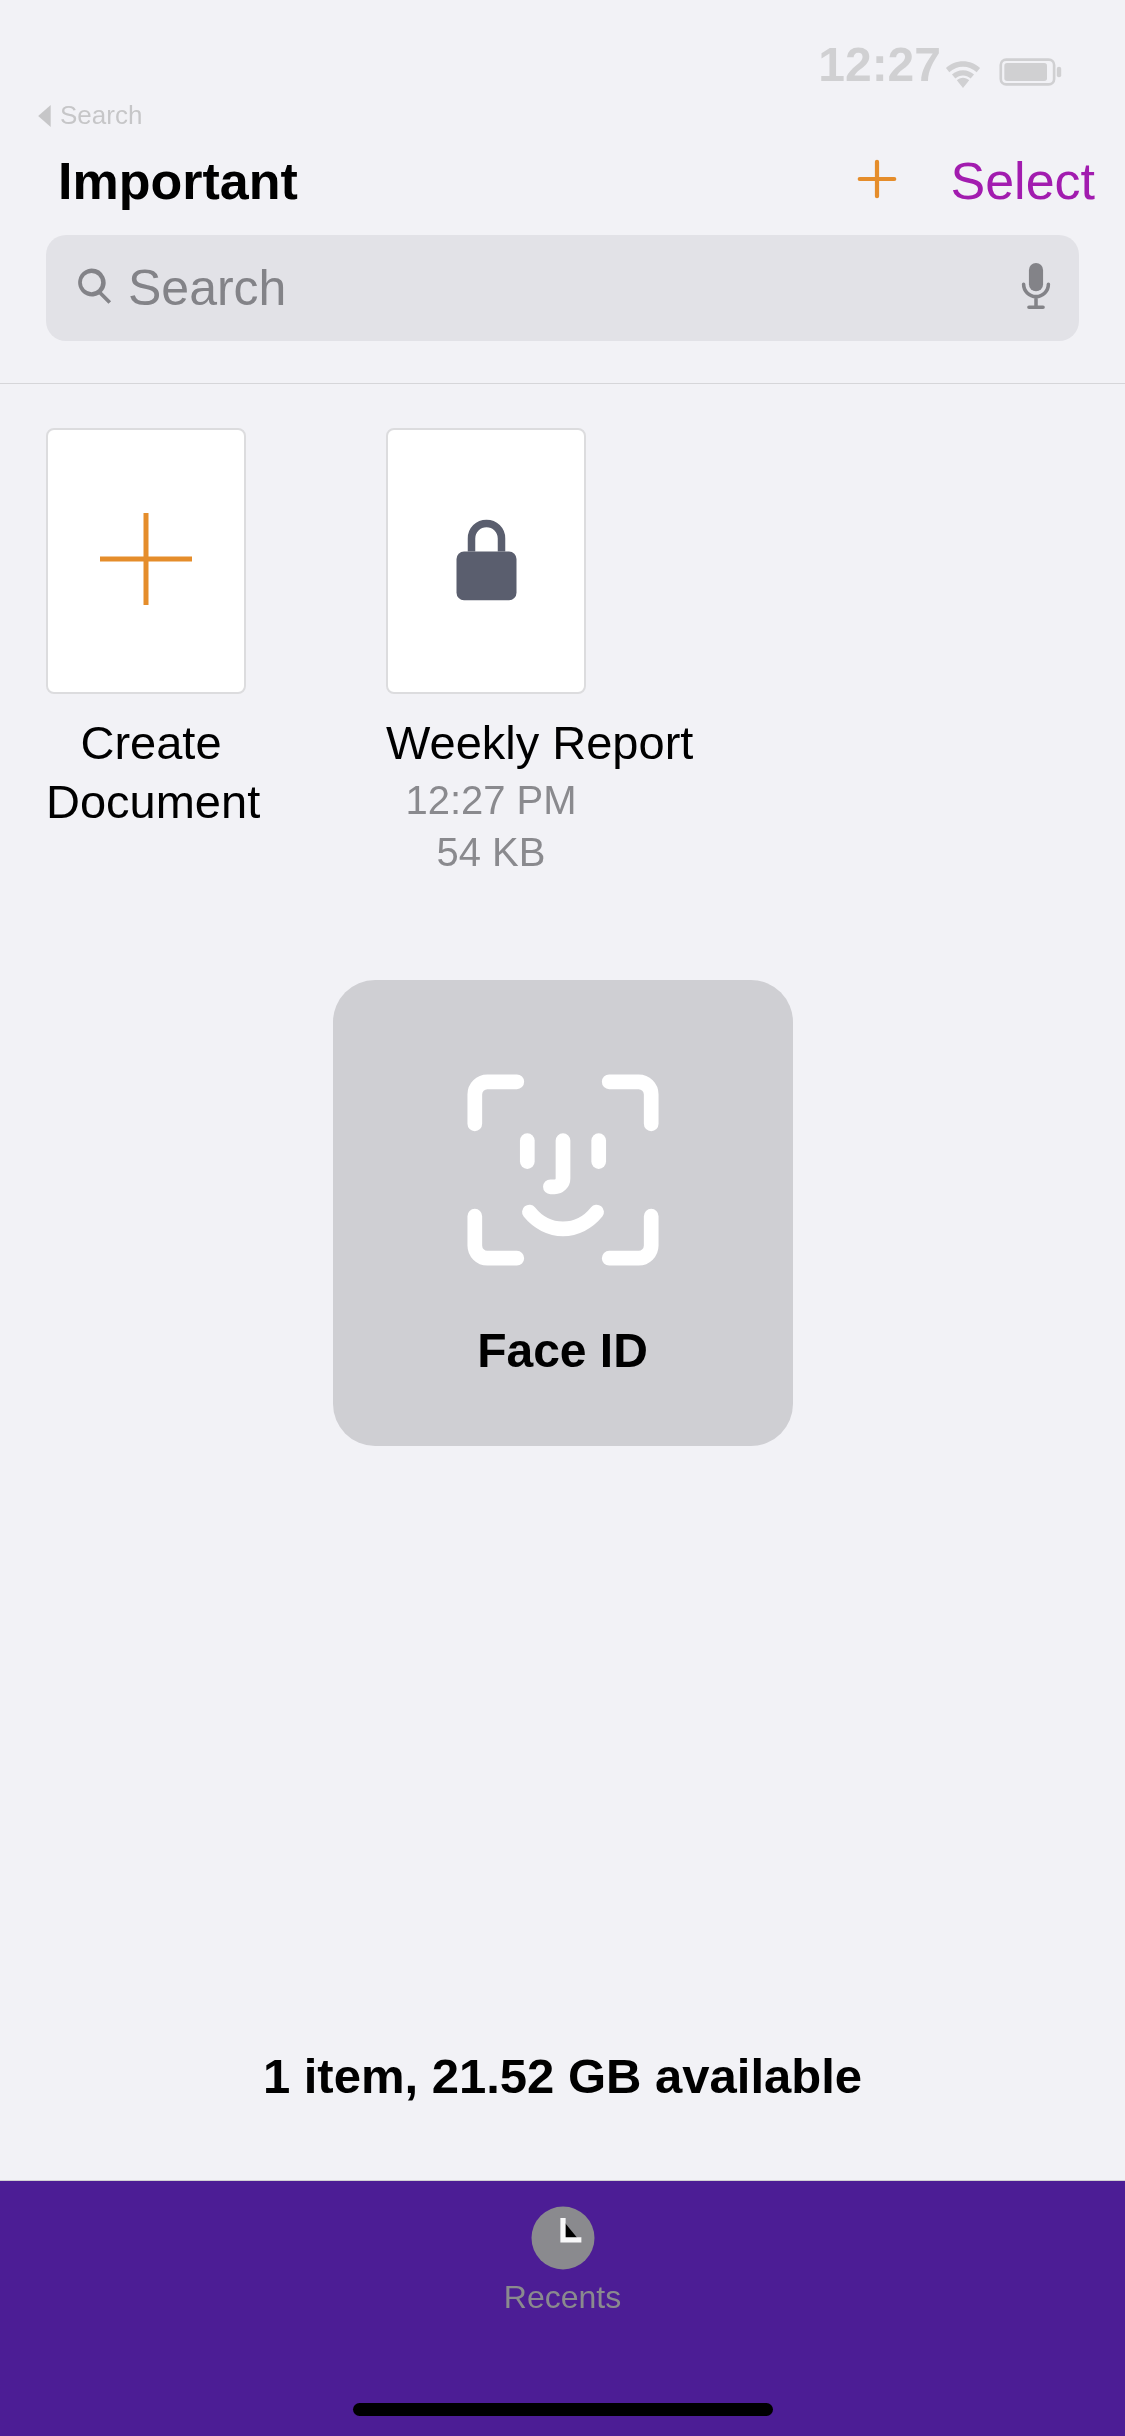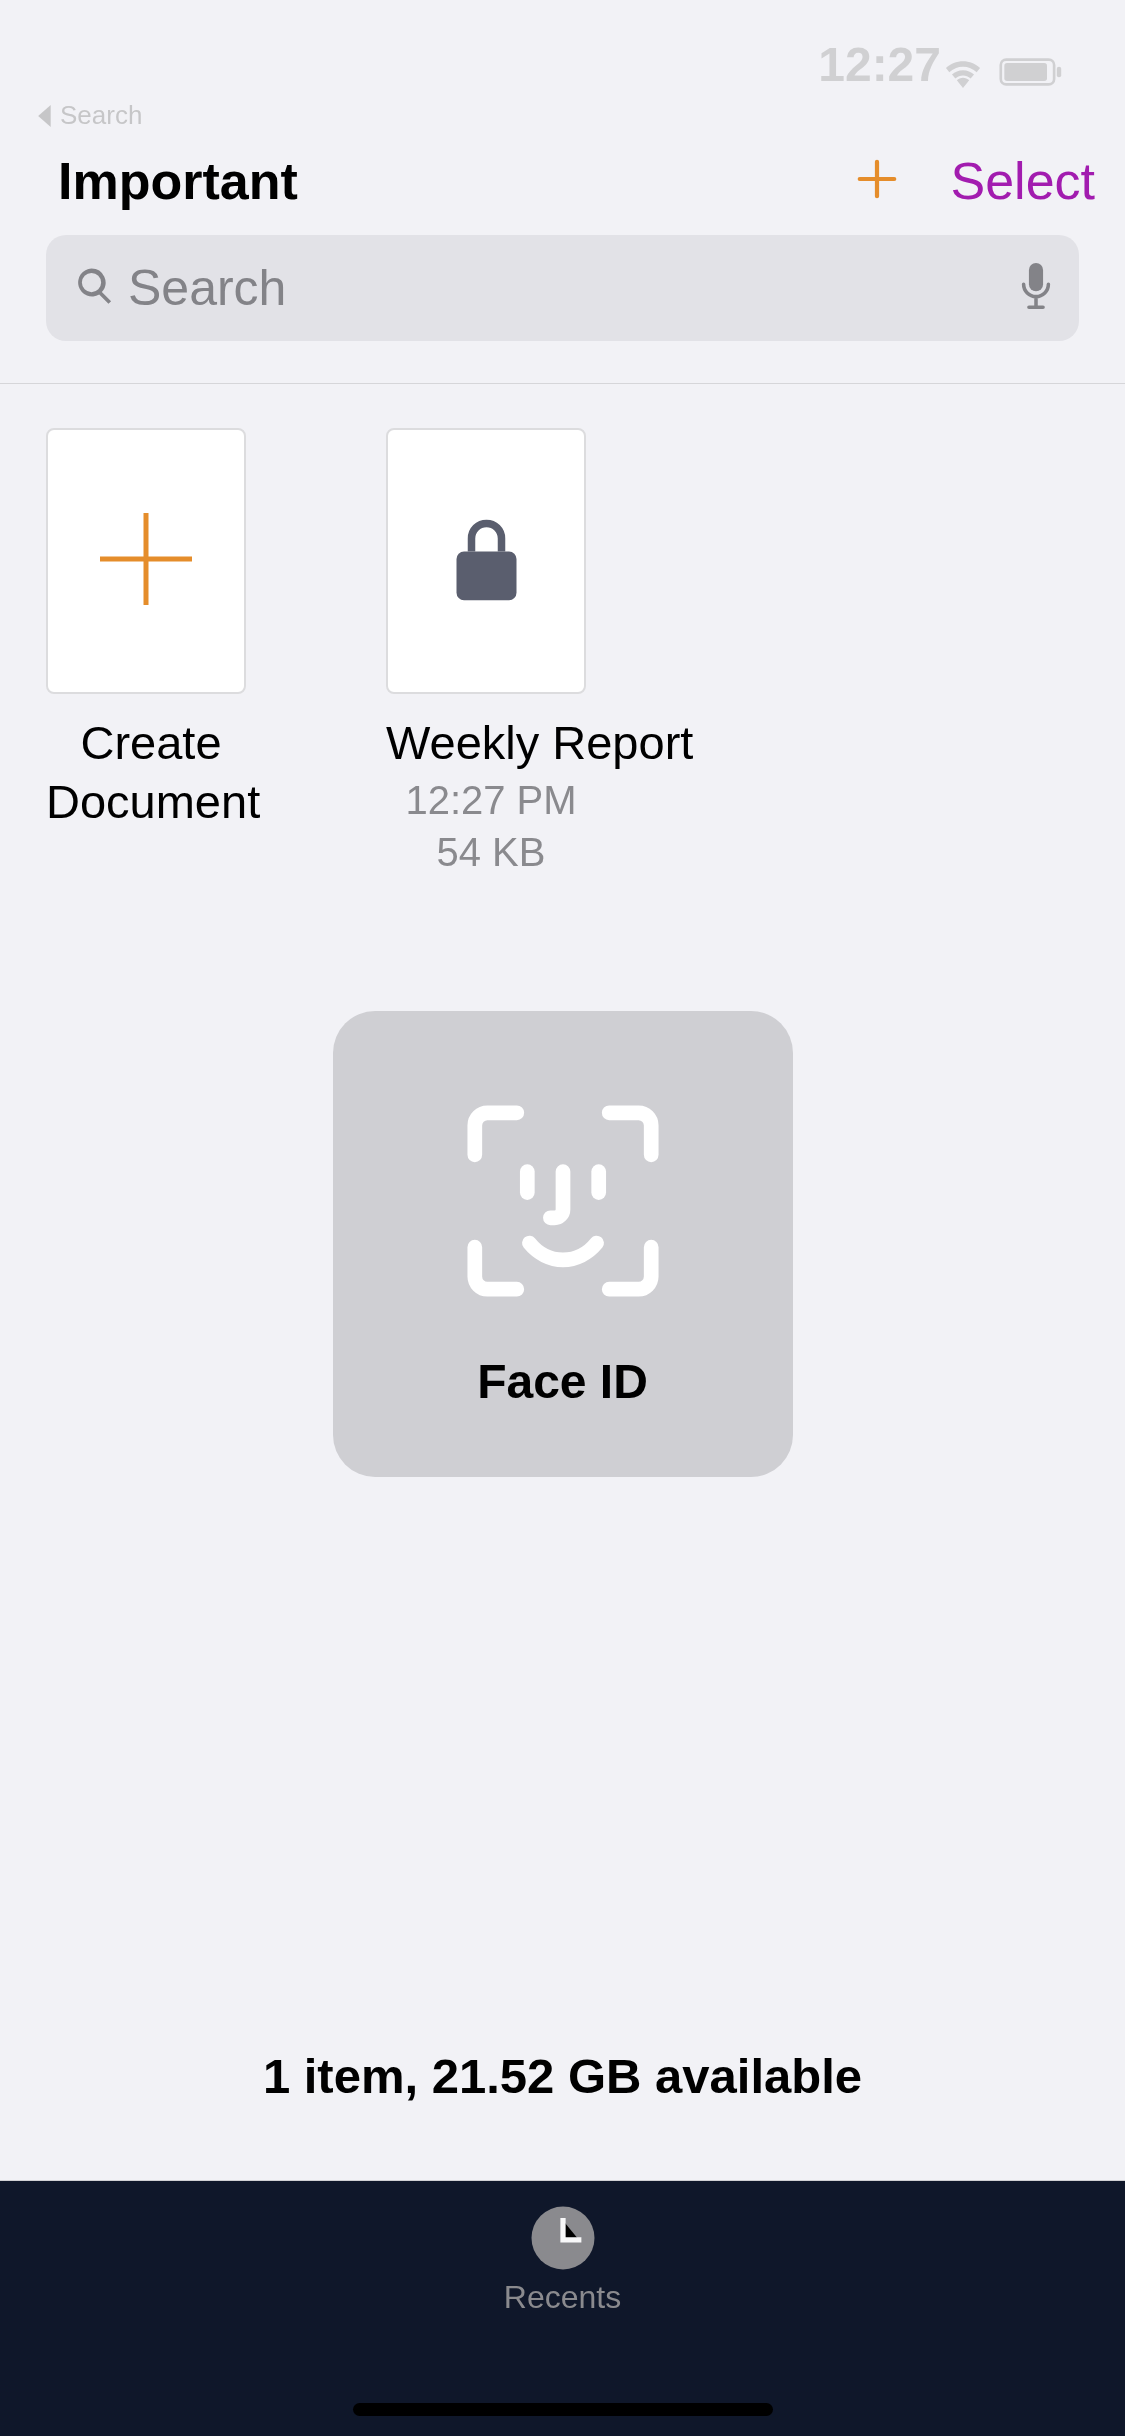--- a/index.html
+++ b/index.html
@@ -173,7 +173,6 @@
       justify-content: center;
       gap: 44px;
       padding-top: 16px;
-      margin-top: 31px;
     }
     .faceid-icon svg { width: 210px; height: 210px; }
     .faceid-label {

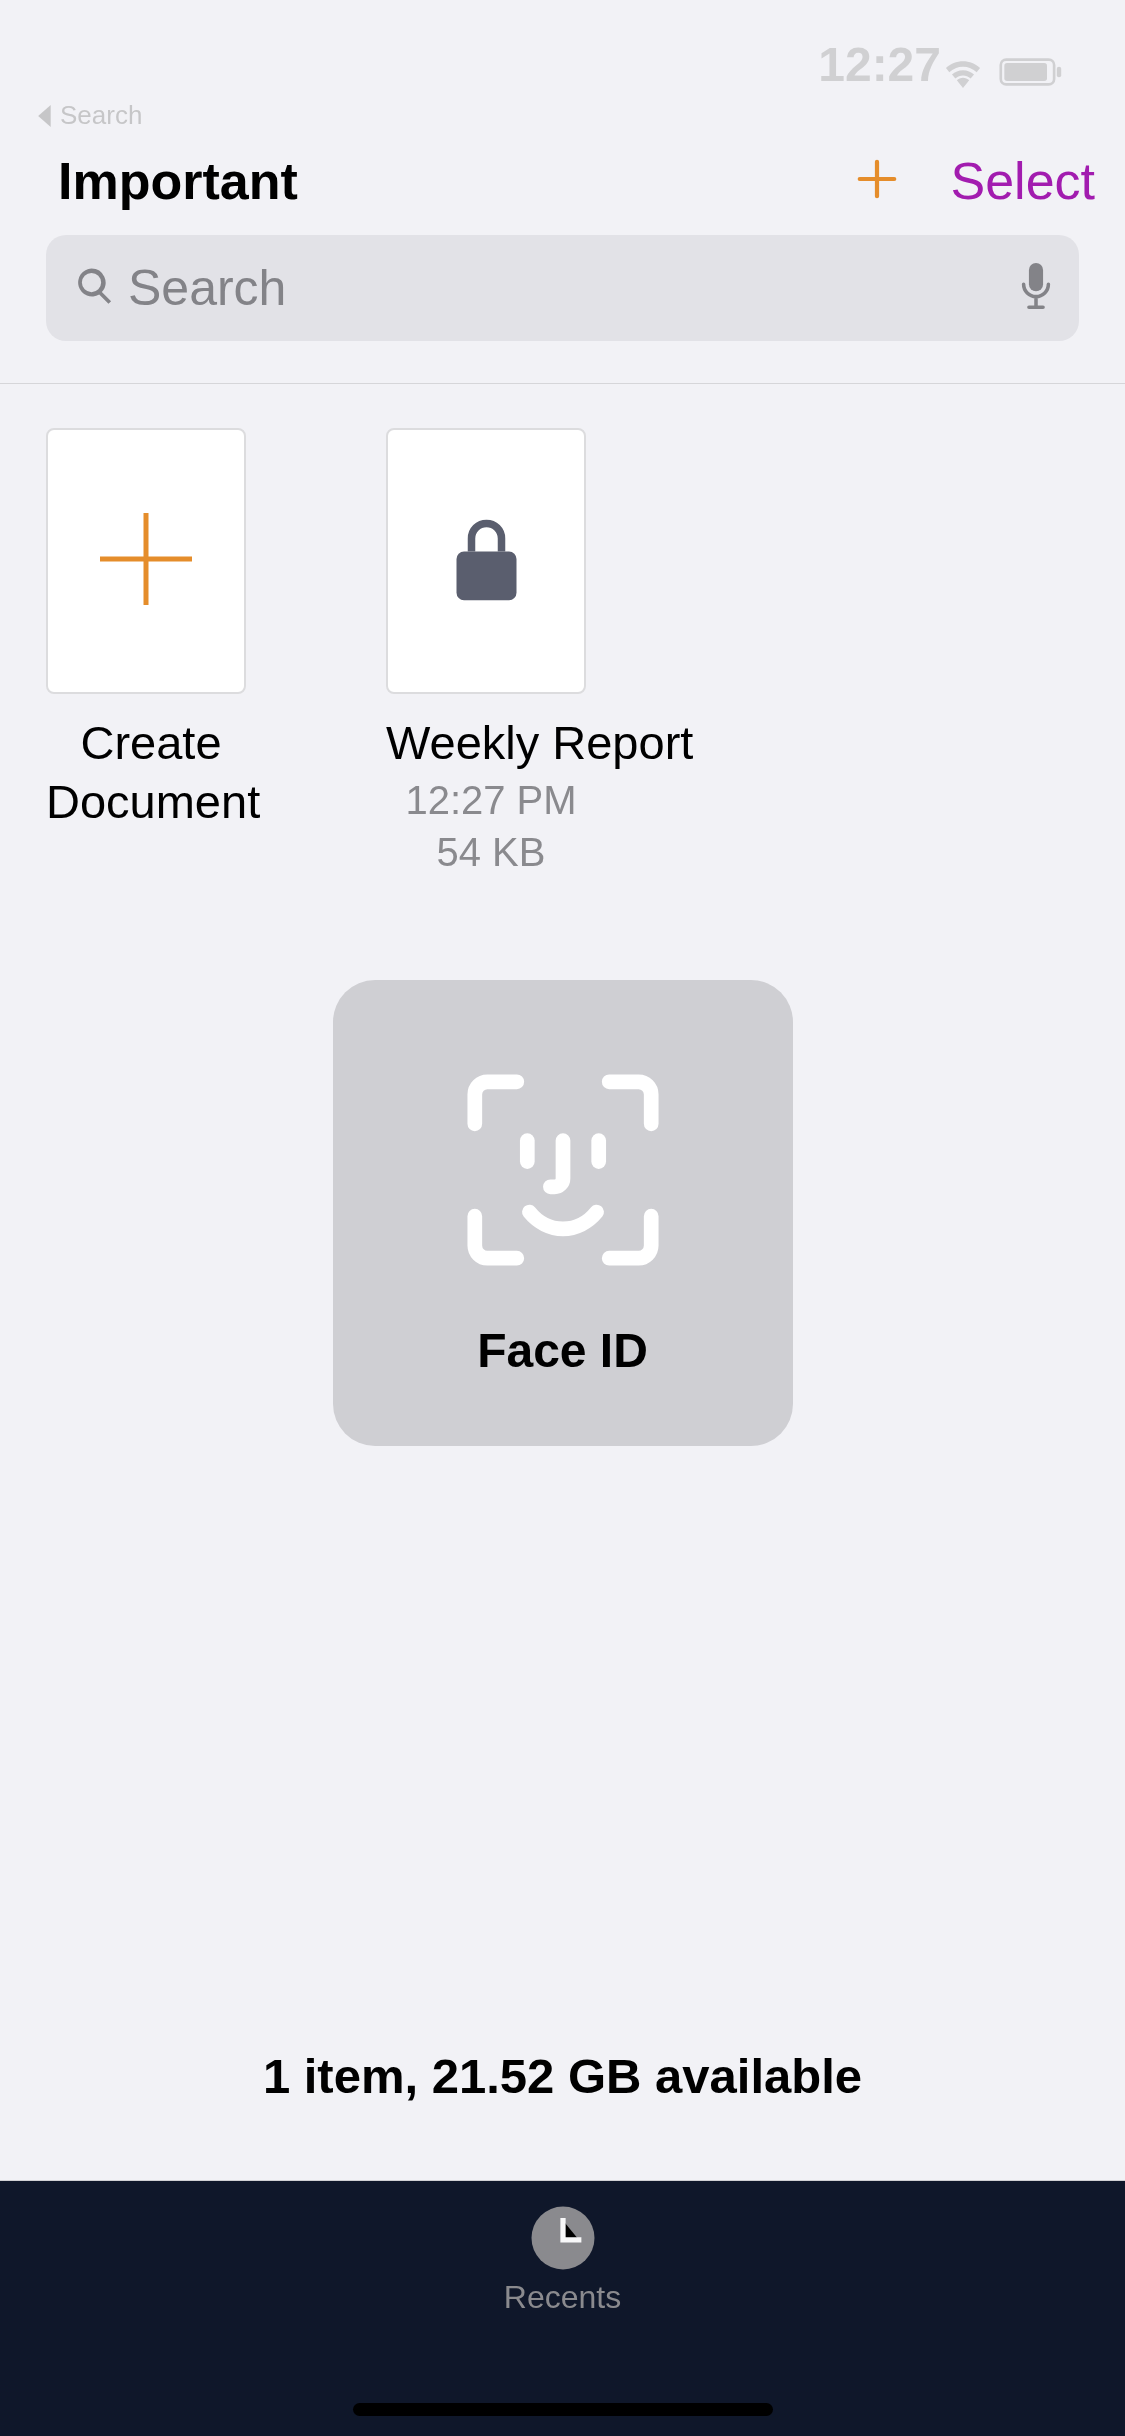--- a/index.html
+++ b/index.html
@@ -200,7 +200,7 @@
       left: 0;
       right: 0;
       height: 256px;
-      background: #0f172a;
+      background: #4c1d95;
       border-top: 1px solid #d0d0d3;
       display: flex;
     }

